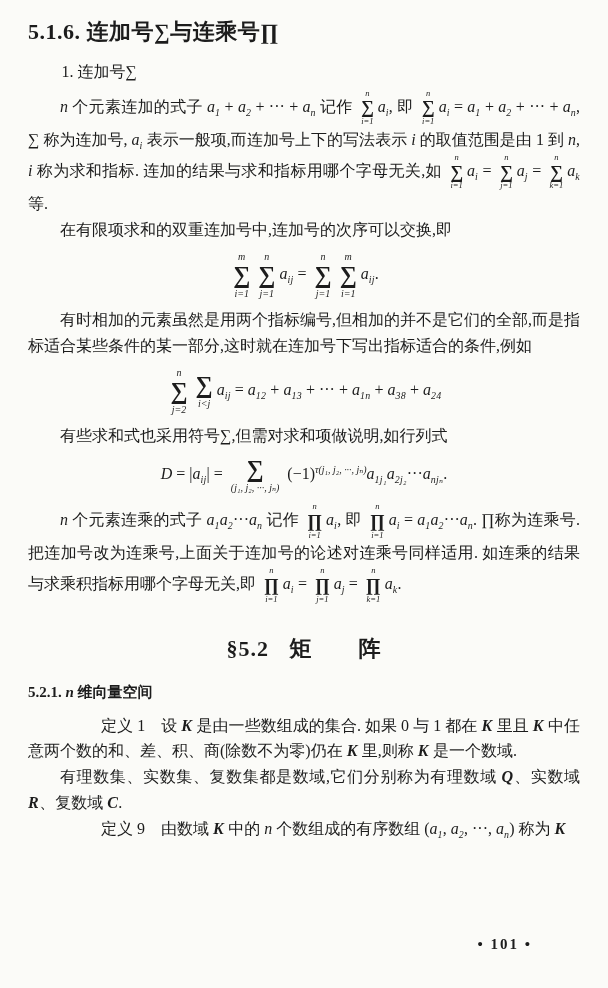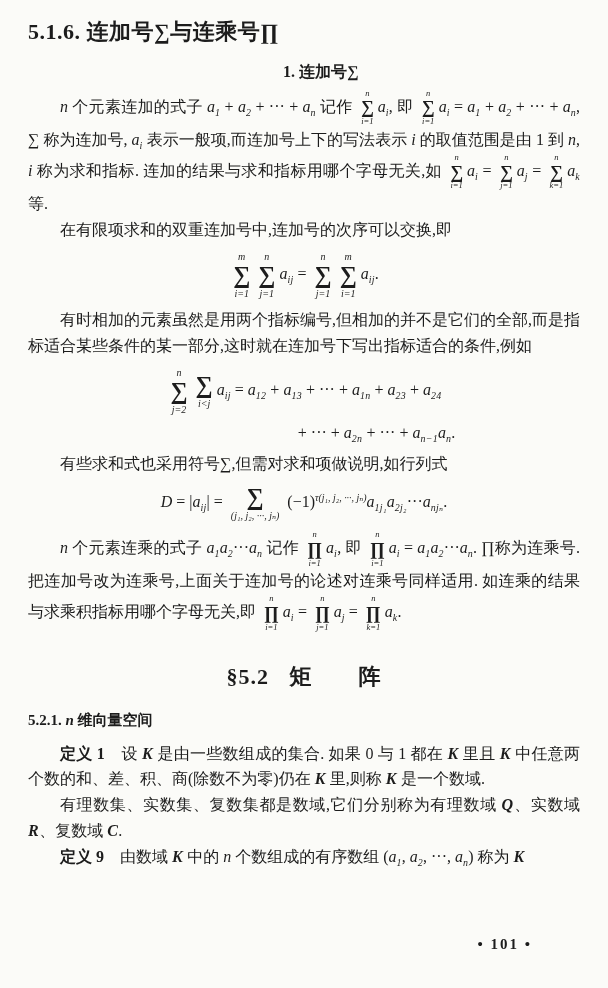--- a/index.html
+++ b/index.html
@@ -27,10 +27,9 @@
     letter-spacing:0.5px;
   }
   .subhead{
-    font-weight:700;
+    font-weight:400;
     padding-left:2.1em;
     margin:6px 0 4px 0;
-    text-align:center;
   }
   p.body{
     margin:0;

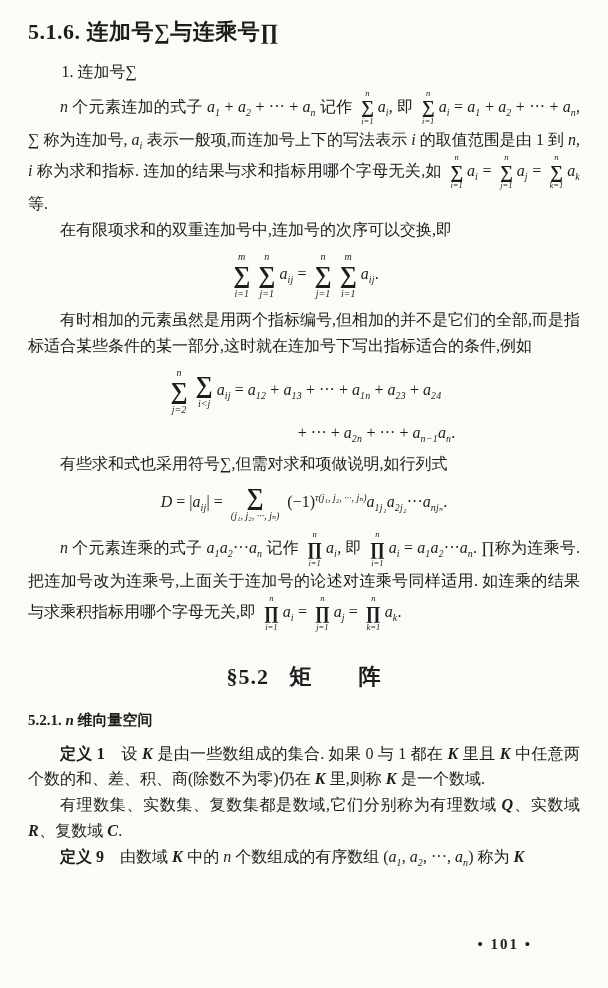--- a/index.html
+++ b/index.html
@@ -167,7 +167,7 @@
       </span><span class="bigop">
         <span class="opsym">∑</span>
         <span class="lim">i&lt;j</span>
-      </span><span class="mvar">a</span><sub class="msub">ij</sub> = <span class="mvar">a</span><sub class="msub">12</sub> + <span class="mvar">a</span><sub class="msub">13</sub> + ··· + <span class="mvar">a</span><sub class="msub">1n</sub> + <span class="mvar">a</span><sub class="msub">23</sub> + <span class="mvar">a</span><sub class="msub">24</sub></div>
+      </span><span class="mvar">a</span><sub class="msub">ij</sub> = <span class="mvar">a</span><sub class="msub">12</sub> + <span class="mvar">a</span><sub class="msub">13</sub> + ··· + <span class="mvar">a</span><sub class="msub">1n</sub> + <span class="mvar">a</span><sub class="msub">38</sub> + <span class="mvar">a</span><sub class="msub">24</sub></div>
   <div class="formula cont">+ ··· + <span class="mvar">a</span><sub class="msub">2n</sub> + ··· + <span class="mvar">a</span><sub class="msub">n−1</sub><span class="mvar">a</span><sub class="msub">n</sub>.</div>
 
   <p class="body">有些求和式也采用符号∑,但需对求和项做说明,如行列式</p>

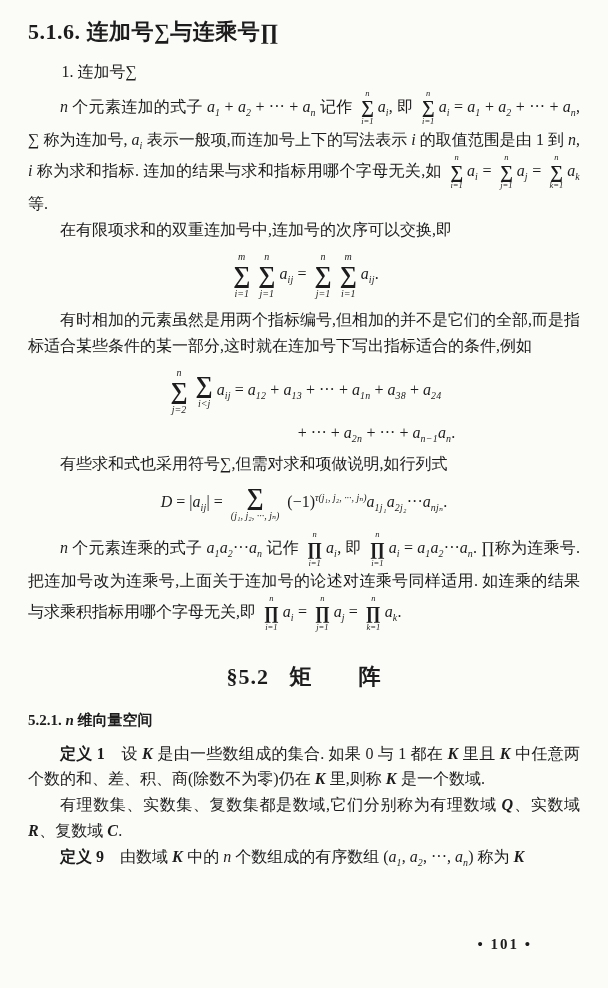--- a/index.html
+++ b/index.html
@@ -168,7 +168,6 @@
         <span class="opsym">∑</span>
         <span class="lim">i&lt;j</span>
       </span><span class="mvar">a</span><sub class="msub">ij</sub> = <span class="mvar">a</span><sub class="msub">12</sub> + <span class="mvar">a</span><sub class="msub">13</sub> + ··· + <span class="mvar">a</span><sub class="msub">1n</sub> + <span class="mvar">a</span><sub class="msub">38</sub> + <span class="mvar">a</span><sub class="msub">24</sub></div>
-  <div class="formula cont">+ ··· + <span class="mvar">a</span><sub class="msub">2n</sub> + ··· + <span class="mvar">a</span><sub class="msub">n−1</sub><span class="mvar">a</span><sub class="msub">n</sub>.</div>
 
   <p class="body">有些求和式也采用符号∑,但需对求和项做说明,如行列式</p>
 

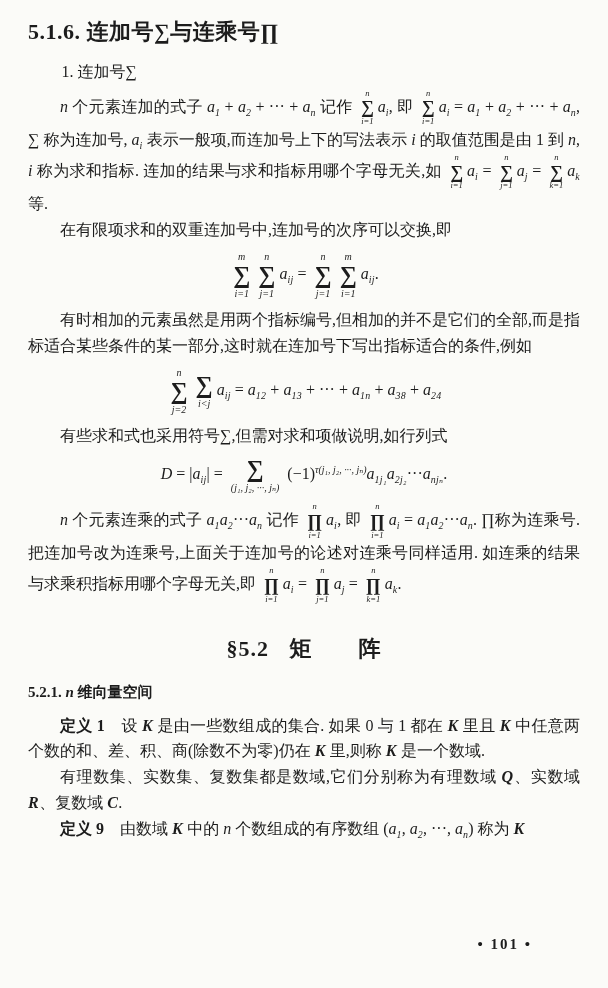--- a/index.html
+++ b/index.html
@@ -48,7 +48,7 @@
   }
   .mvar{font-style:italic;}
   .bvar{font-style:italic;font-weight:700;letter-spacing:0.5px;}
-  .bold-text{font-weight:700;}
+  .bold-text{font-weight:400;margin-left:41px;}
   sub.msub{
     font-size:0.62em;
     font-style:italic;

